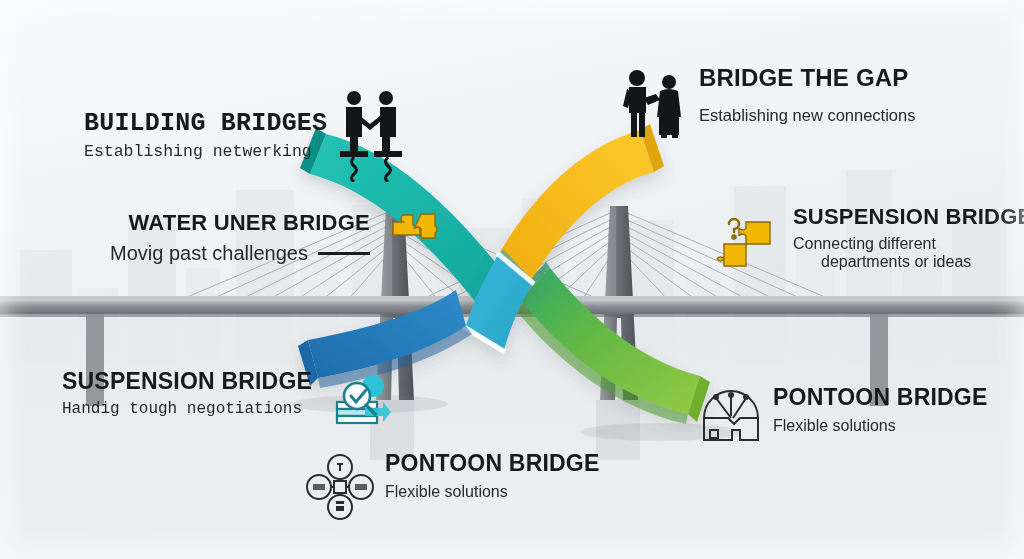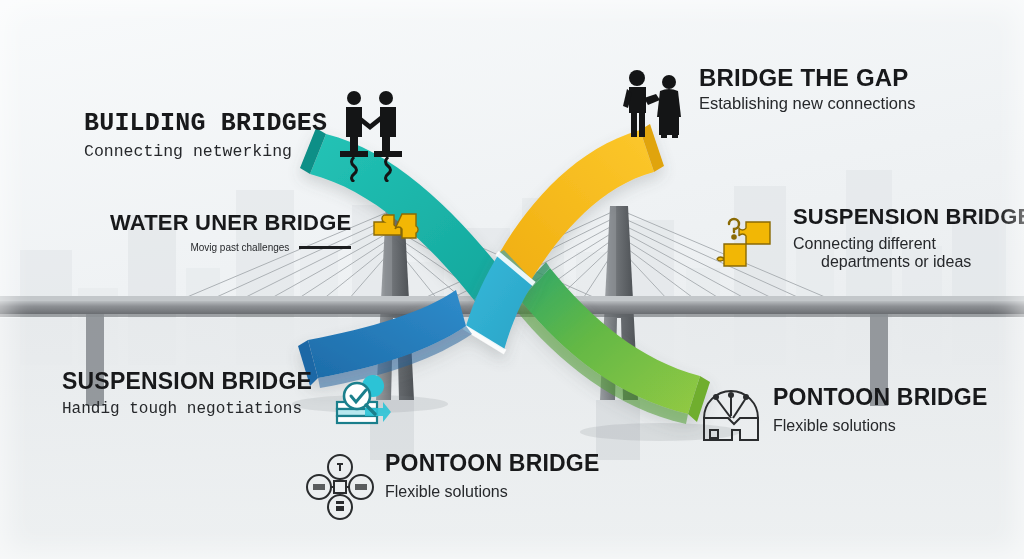--- a/index.html
+++ b/index.html
@@ -263,7 +263,7 @@
       </svg>
       <div class="txtblk">
         <div class="ttl" style="font-size:24px;">BRIDGE THE GAP</div>
-        <div class="sub" style="font-size:16.5px;margin-top:4px;">Establishing new connections</div>
+        <div class="sub" style="font-size:16.5px;margin-top:16px;">Establishing new connections</div>
       </div>
     </div>
   </div>

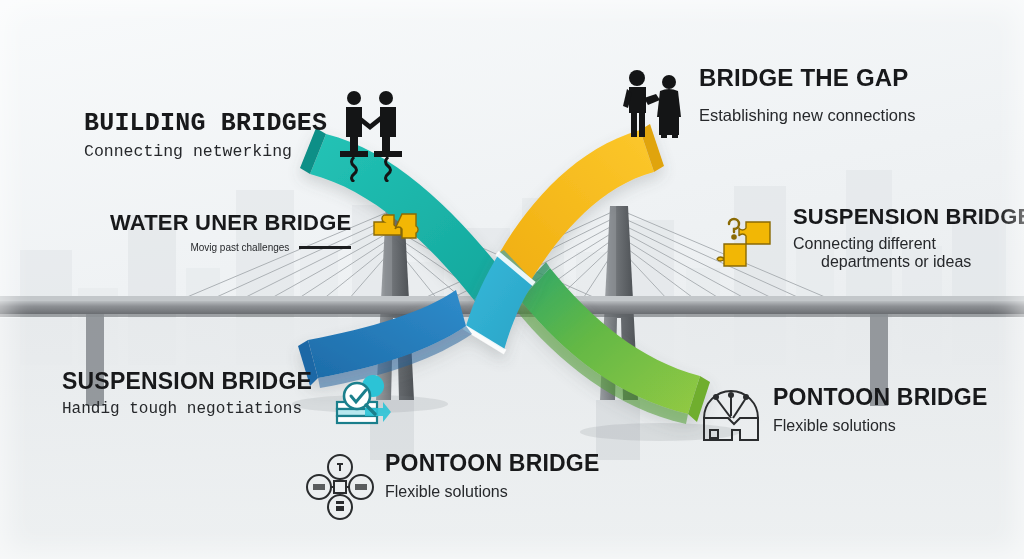--- a/index.html
+++ b/index.html
@@ -222,7 +222,7 @@
     <div class="row">
       <div class="txtblk">
         <div class="ttl" style="font-size:25px;">BUILDING BRIDGES</div>
-        <div class="sub" style="font-size:16.5px;margin-top:7px;">Connecting netwerking</div>
+        <div class="sub" style="font-size:16.5px;margin-top:7px;">Establishing netwerking</div>
       </div>
       <svg class="svgicon" width="70" height="96" viewBox="0 0 70 96" style="margin-top:-4px;">
         <g fill="#141516">

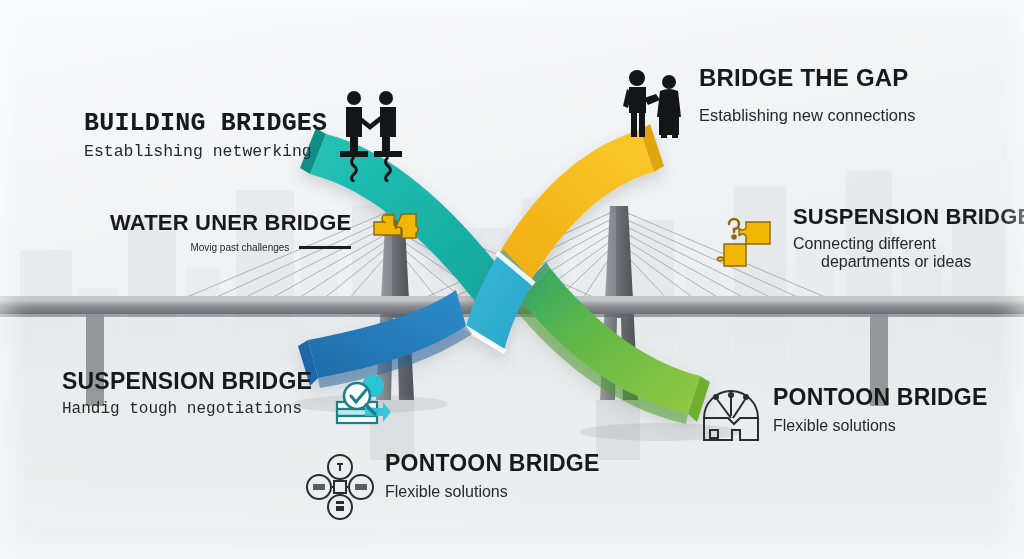--- a/index.html
+++ b/index.html
@@ -273,7 +273,7 @@
       <div class="txtblk" style="align-items:flex-end;">
         <div class="ttl" style="font-size:22px;">WATER UNER BRIDGE</div>
         <div style="display:flex;align-items:center;margin-top:8px;">
-          <span class="sub" style="font-size:10px;">Movig past challenges</span>
+          <span class="sub" style="font-size:20px;">Movig past challenges</span>
           <span class="dash"></span>
         </div>
       </div>

